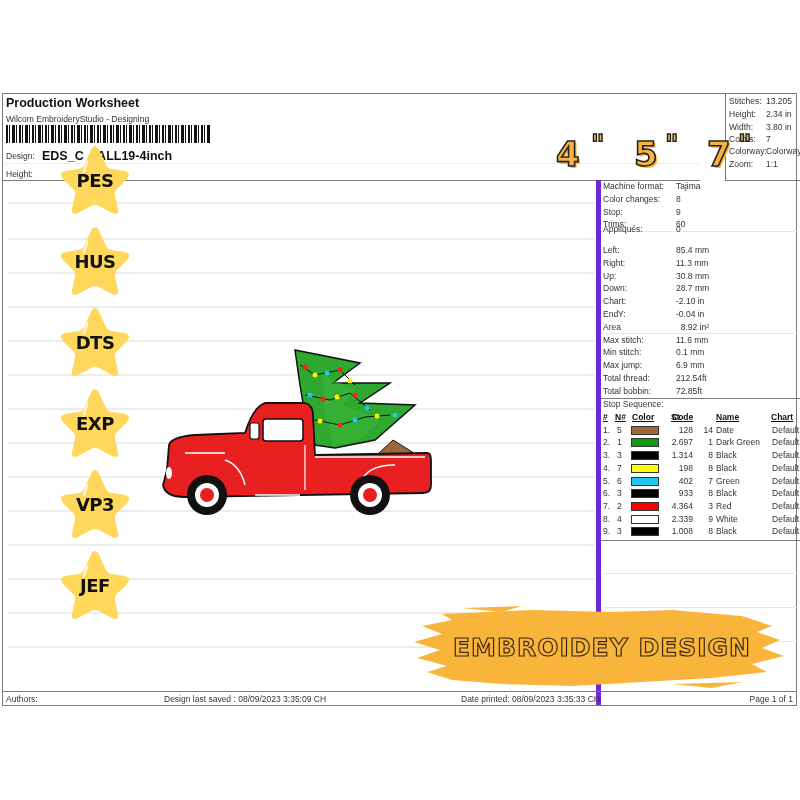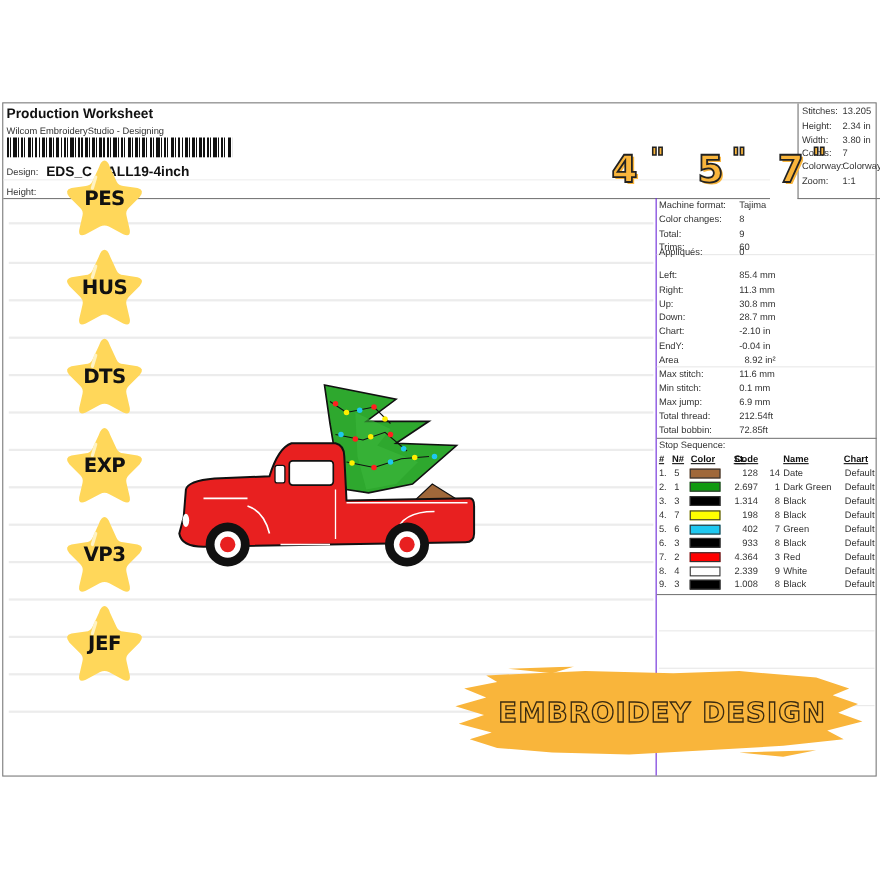--- a/index.html
+++ b/index.html
@@ -18,7 +18,7 @@
   .stat-row { position: absolute; left: 3px; font-size: 8.5px; color: #333; width: 92px; height: 12px; }
   .stat-row .k { position: absolute; left: 0; }
   .stat-row .v { position: absolute; left: 37px; }
-  .info-panel { position: absolute; left: 593px; top: 86px; width: 200px; height: 525px; border-left: 1px solid #6d28d9; }
+  .info-panel { position: absolute; left: 593px; top: 86px; width: 200px; height: 525px; border-left: 5px solid #6d28d9; }
   .info-row { position: absolute; left: 2px; width: 198px; height: 12.8px; font-size: 8.5px; color: #333; }
   .info-row .k { position: absolute; left: 0; top: 0; }
   .info-row .v { position: absolute; left: 73px; top: 0; }

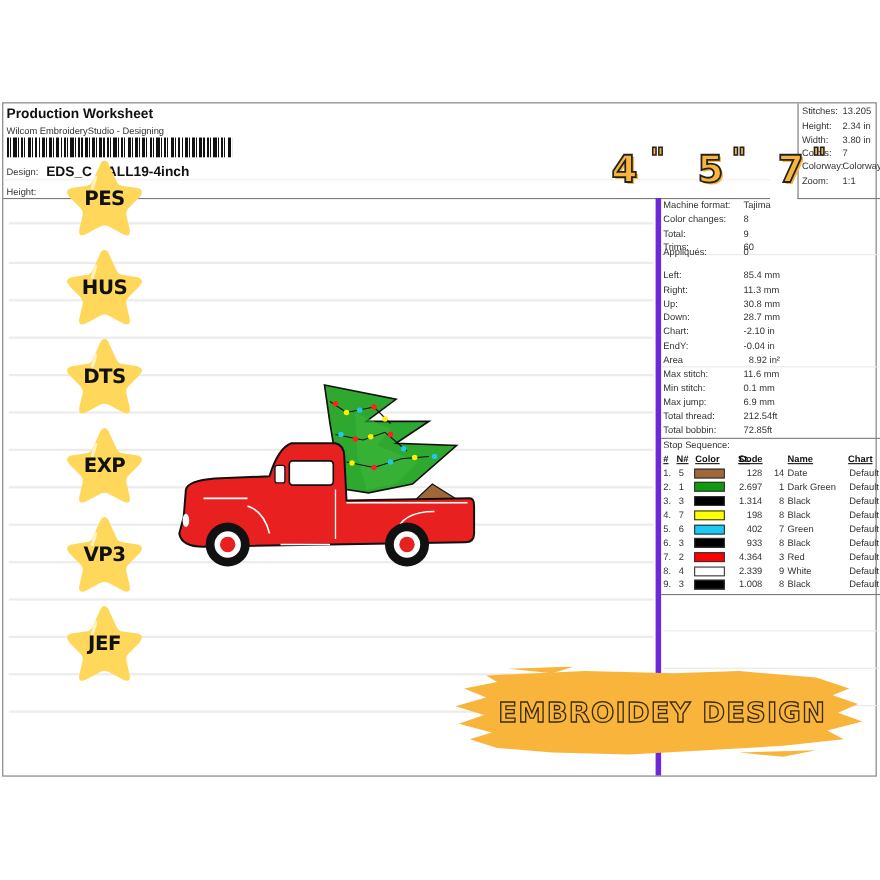--- a/index.html
+++ b/index.html
@@ -112,7 +112,7 @@
         <span class="v">8</span>
       </div>
     <div class="info-row" style="top:26.6px">
-        <span class="k">Total:</span>
+        <span class="k">Stop:</span>
         <span class="v">9</span>
       </div>
     <div class="info-row" style="top:39.4px">

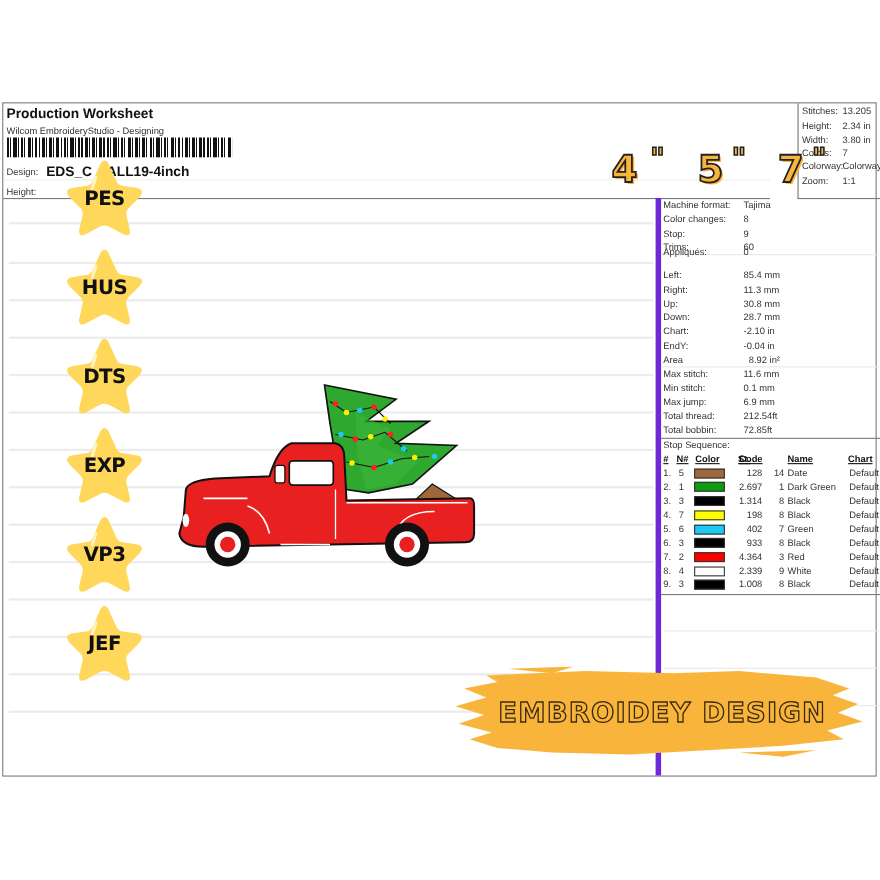--- a/index.html
+++ b/index.html
@@ -276,6 +276,12 @@
     <div class="divider-light" style="top:461px;left:2px;width:196px"></div>
   </div>
 
+  <div class="footer">
+    <span style="left:3px">Authors:</span>
+    <span style="left:161px">Design last saved : 08/09/2023 3:35:09 CH</span>
+    <span style="left:458px">Date printed: 08/09/2023 3:35:33 CH</span>
+    <span style="right:3px">Page 1 of 1</span>
+  </div>
 </div>
 
 <svg class="truck" viewBox="0 0 285 180" width="285" height="180">

